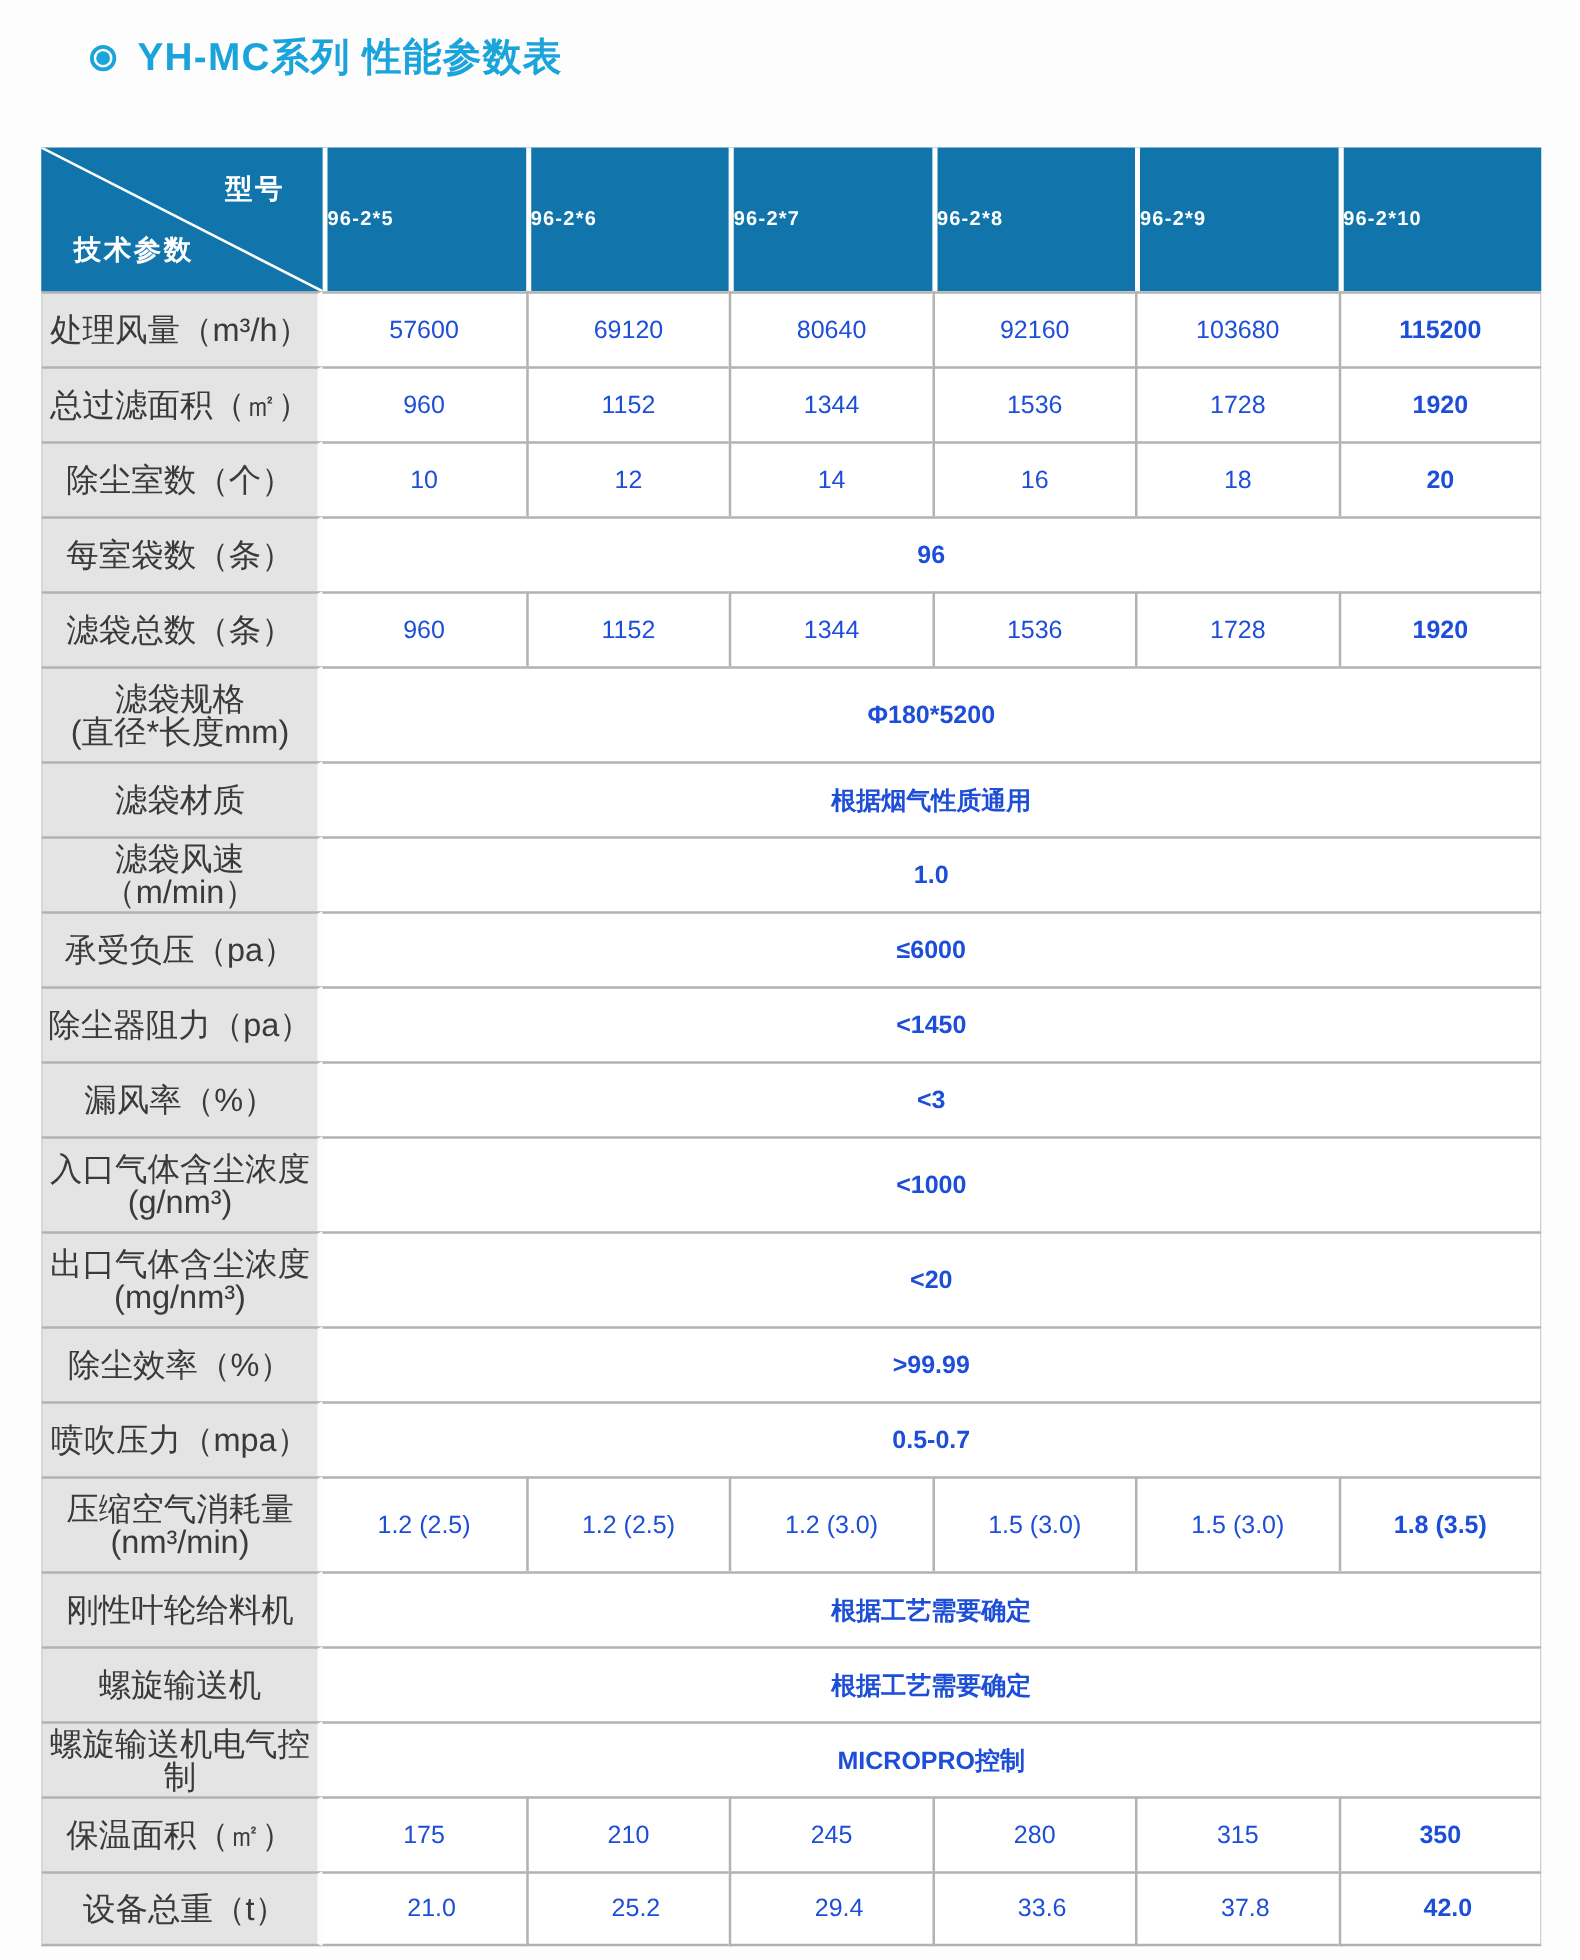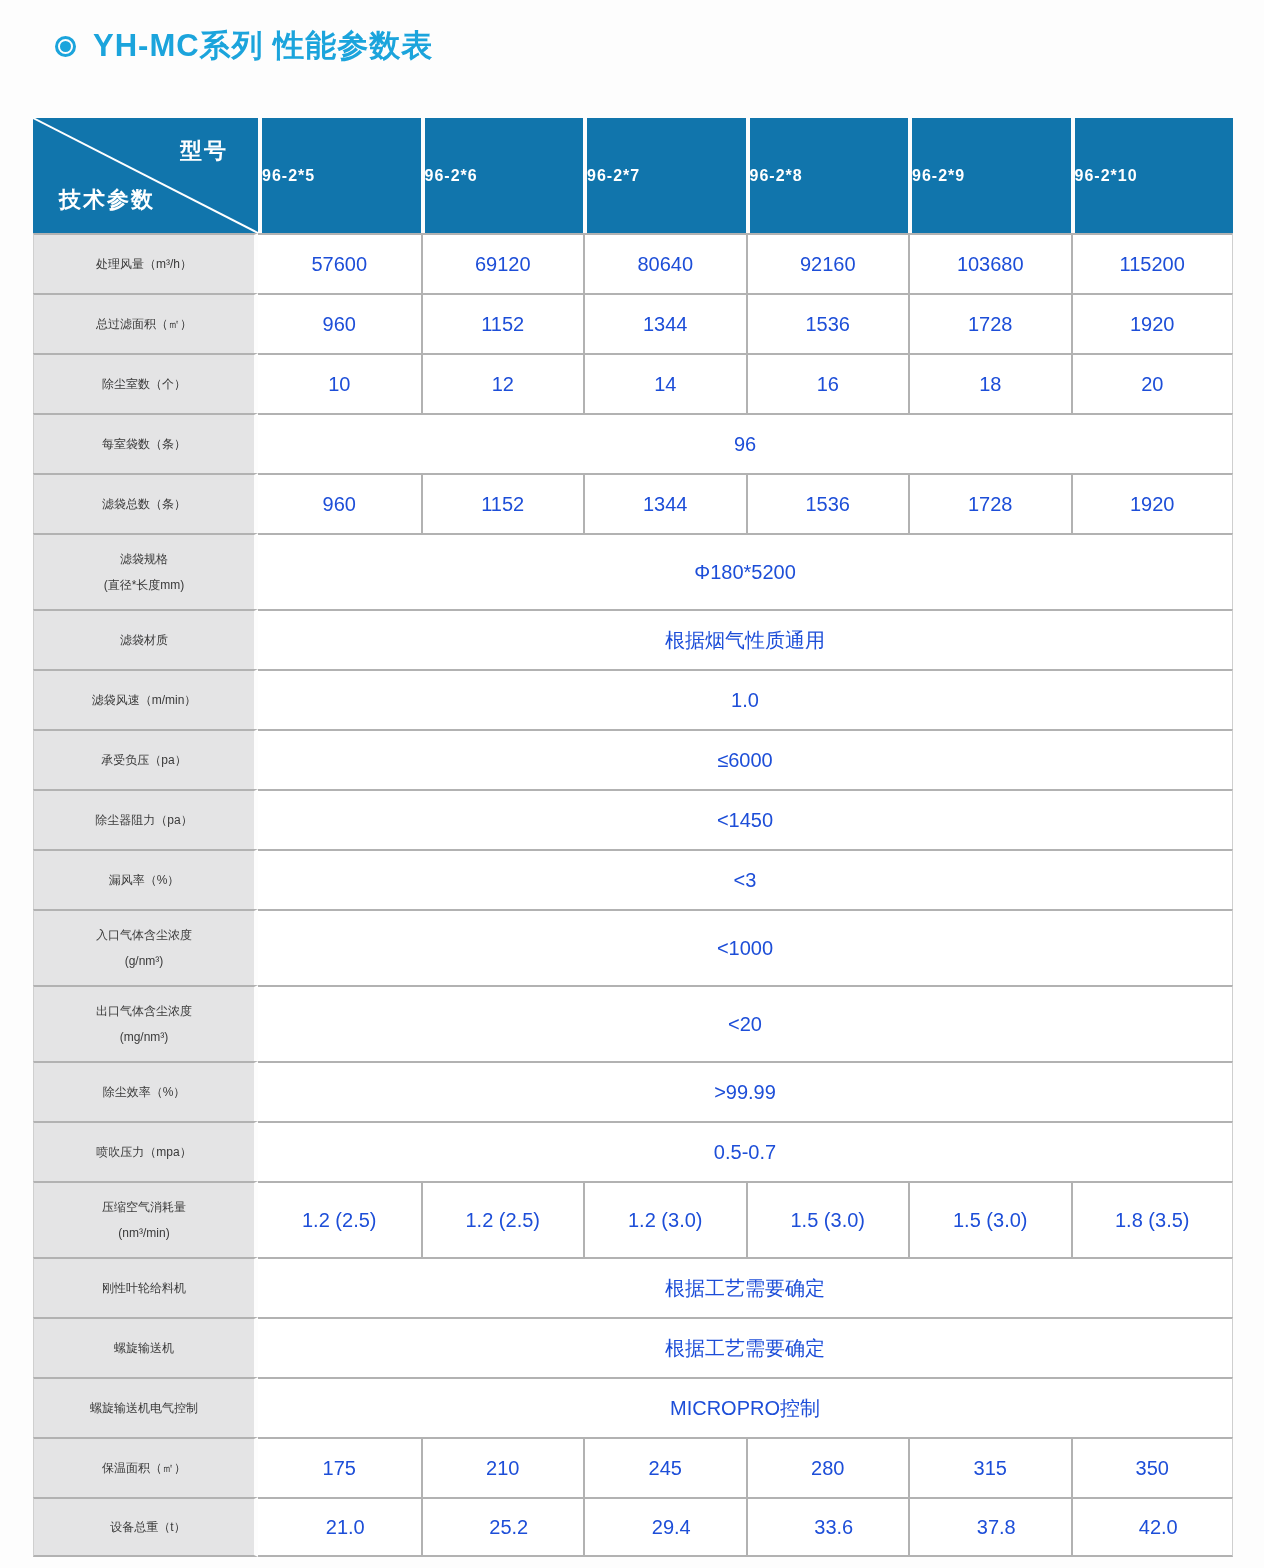--- a/index.html
+++ b/index.html
@@ -21,7 +21,7 @@
   
   .title-bar{
     display:flex;align-items:center;gap:17px;
-    padding:26px 0 0 55px;height:66px;
+    padding:26px 0 0 55px;height:66px;margin-left:17px;
   }
   .bullet{
     width:21px;height:21px;border:3px solid var(--c-title);

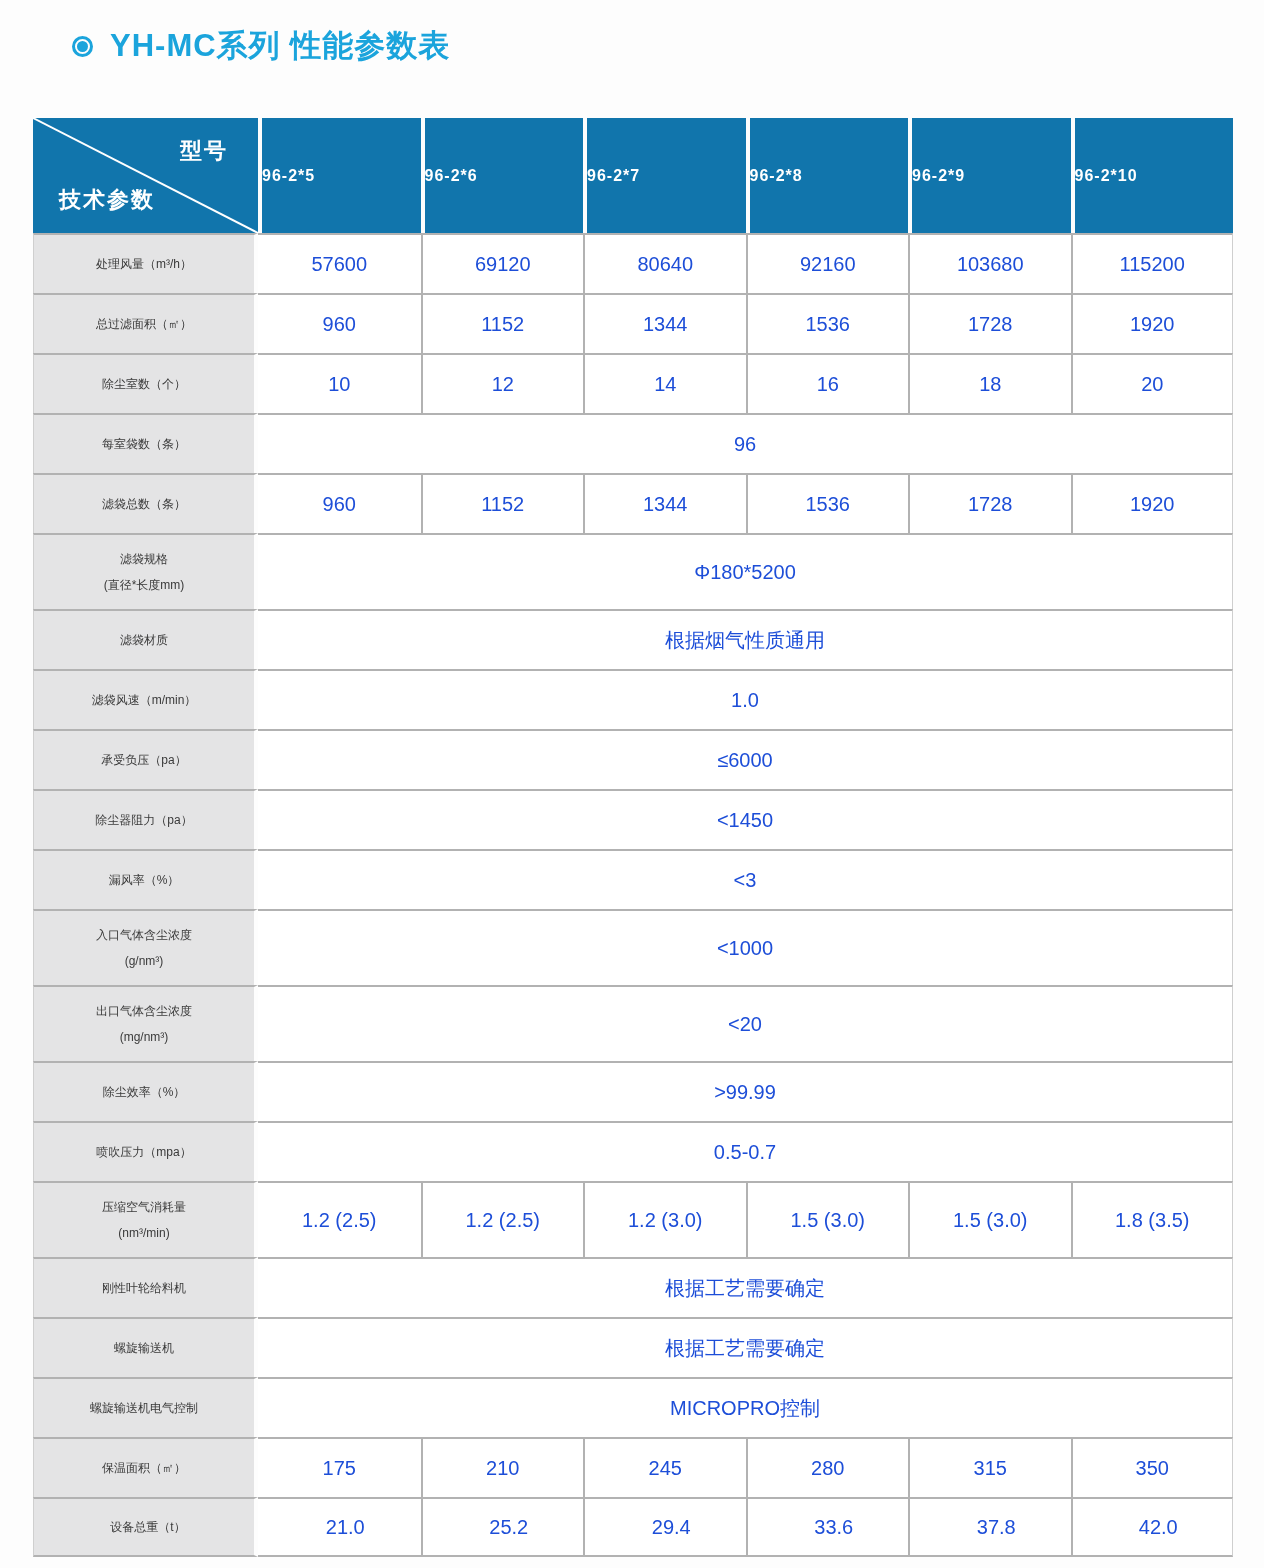--- a/index.html
+++ b/index.html
@@ -55,7 +55,7 @@
   tbody tr.tall{height:76px;}
   tbody th.rowlabel{
     background:var(--c-label-bg);
-    font-weight:normal;font-size:12px;color:#3A3A3A;
+    font-weight:normal;font-size:26px;color:#3A3A3A;
     text-align:center;vertical-align:middle;
     border-top:2px solid var(--c-border);
     border-right:4px solid #FDFDFD;

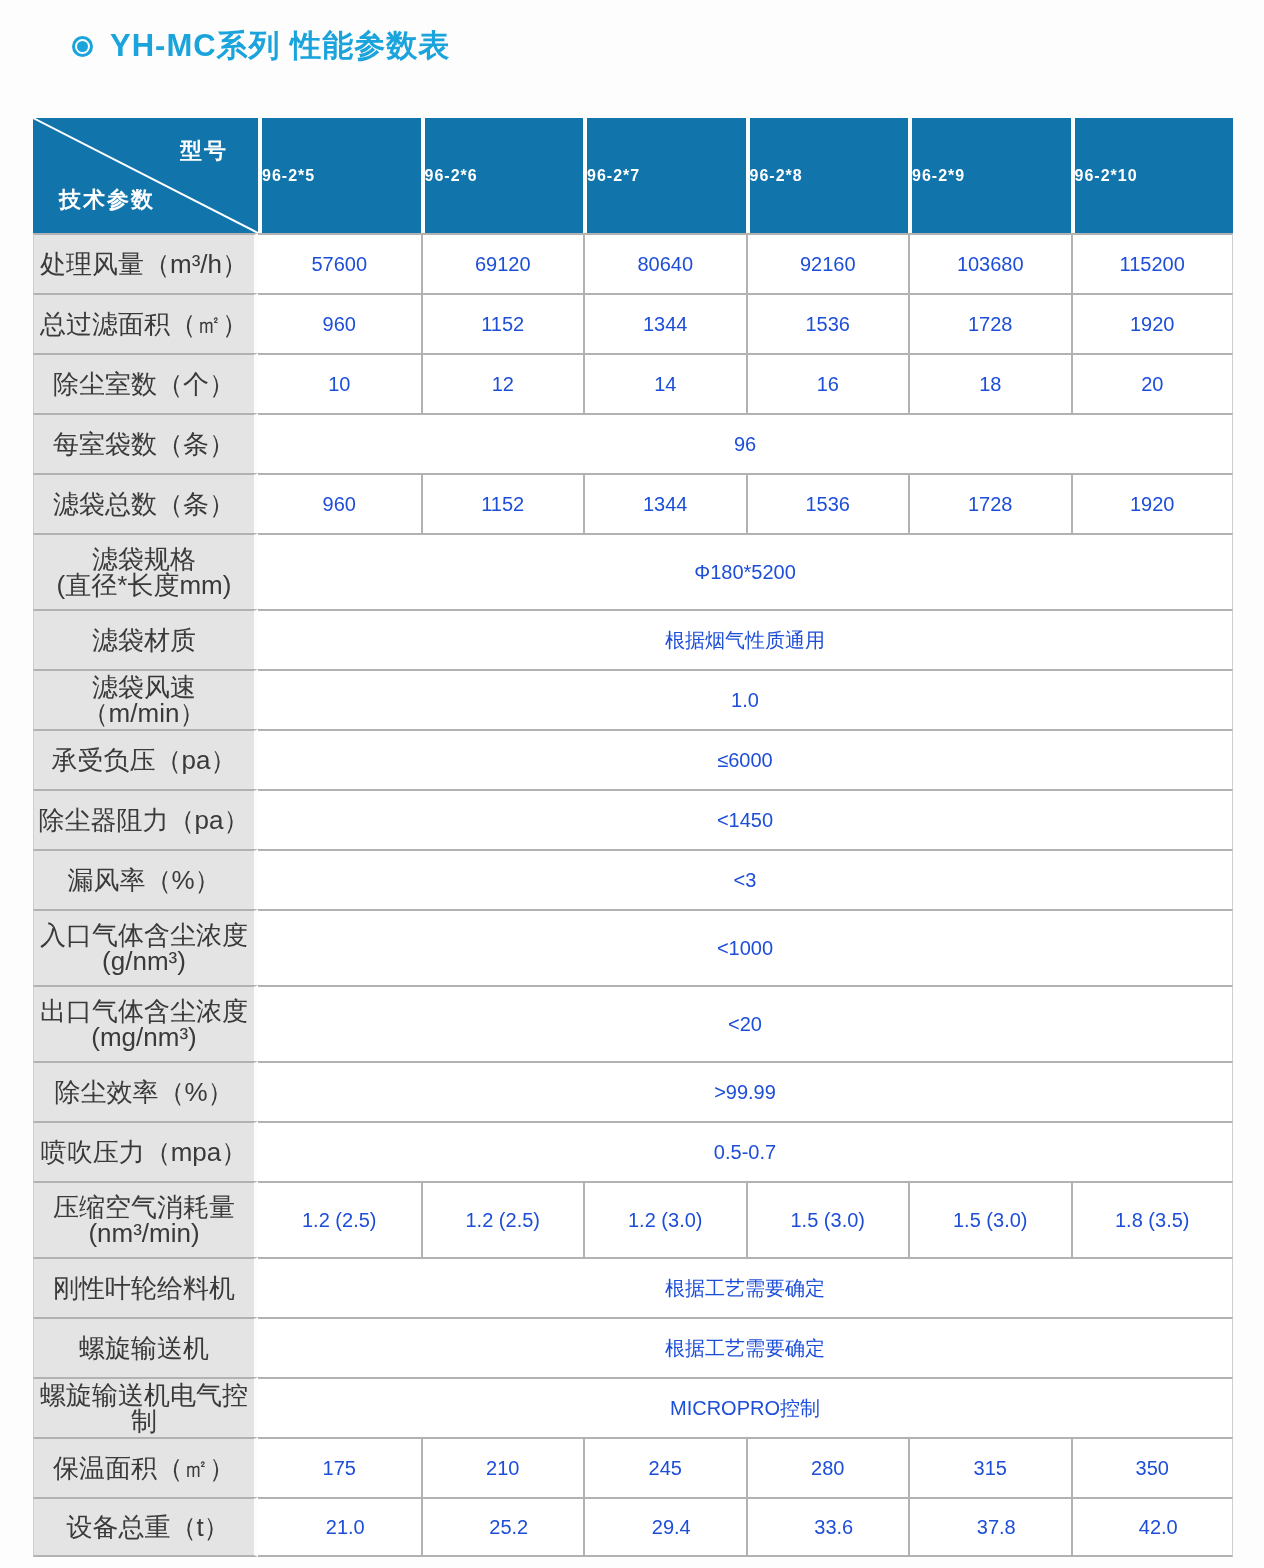--- a/index.html
+++ b/index.html
@@ -69,7 +69,7 @@
     background:#fff;padding:0;
   }
   tbody td + td{border-left:2px solid var(--c-border);}
-  tbody td:last-child{border-right:1px solid var(--c-edge);}
+  tbody td:last-child{border-right:1px solid var(--c-edge);font-weight:bold;}
   tbody tr:last-child td,
   tbody tr:last-child th.rowlabel{border-bottom:2px solid var(--c-border);padding-left:12px;}
 </style>

